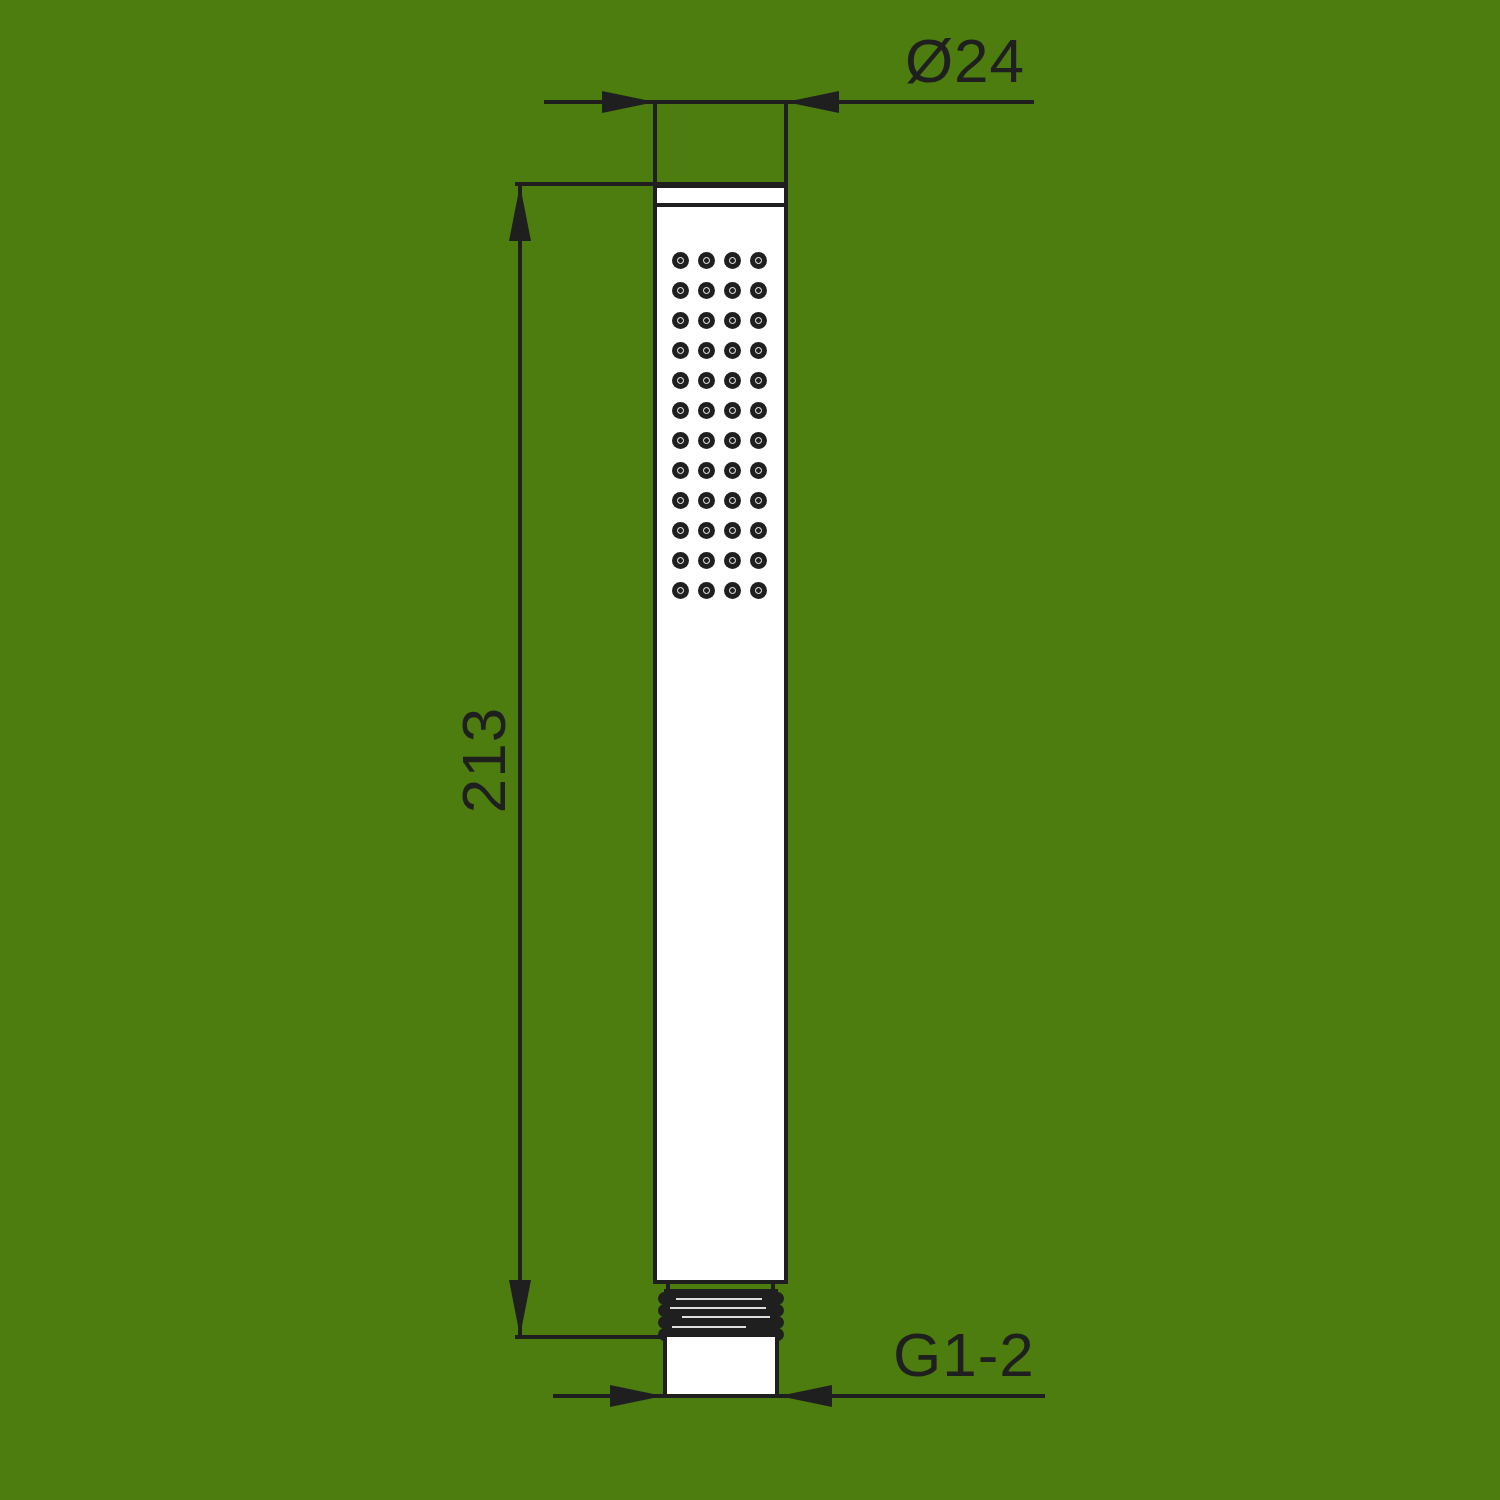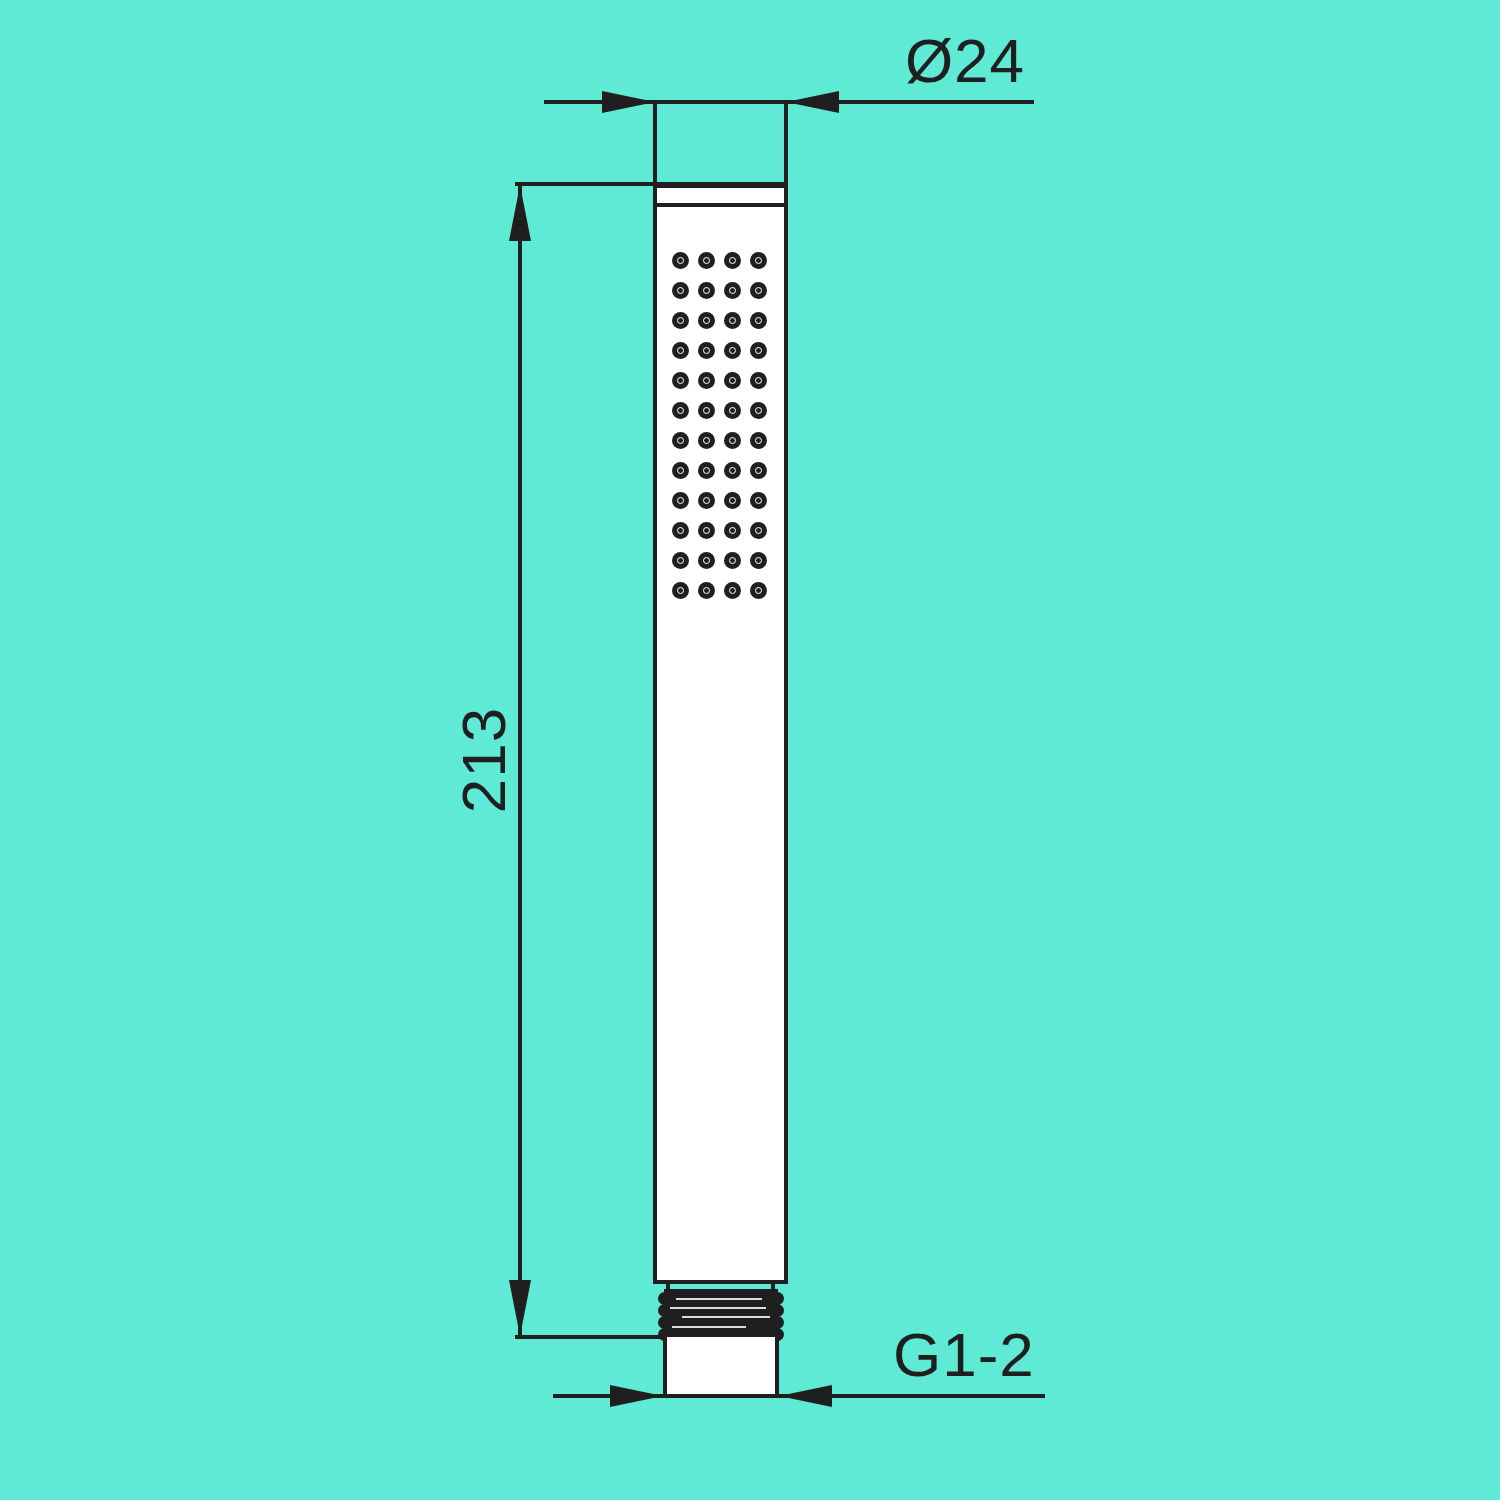--- a/index.html
+++ b/index.html
@@ -4,7 +4,7 @@
 <style>
   html,body{margin:0;padding:0;}
   body{background:#ffffff;font-family:"Liberation Sans", sans-serif;}
-  .canvas{position:relative;width:1500px;height:1500px;background:#5eead4;overflow:hidden;}
+  .canvas{position:relative;width:1500px;height:1500px;background:#4d7c0f;overflow:hidden;}
   .ln{position:absolute;background:#1f1f1f;}
   .tri{position:absolute;width:0;height:0;}
   

